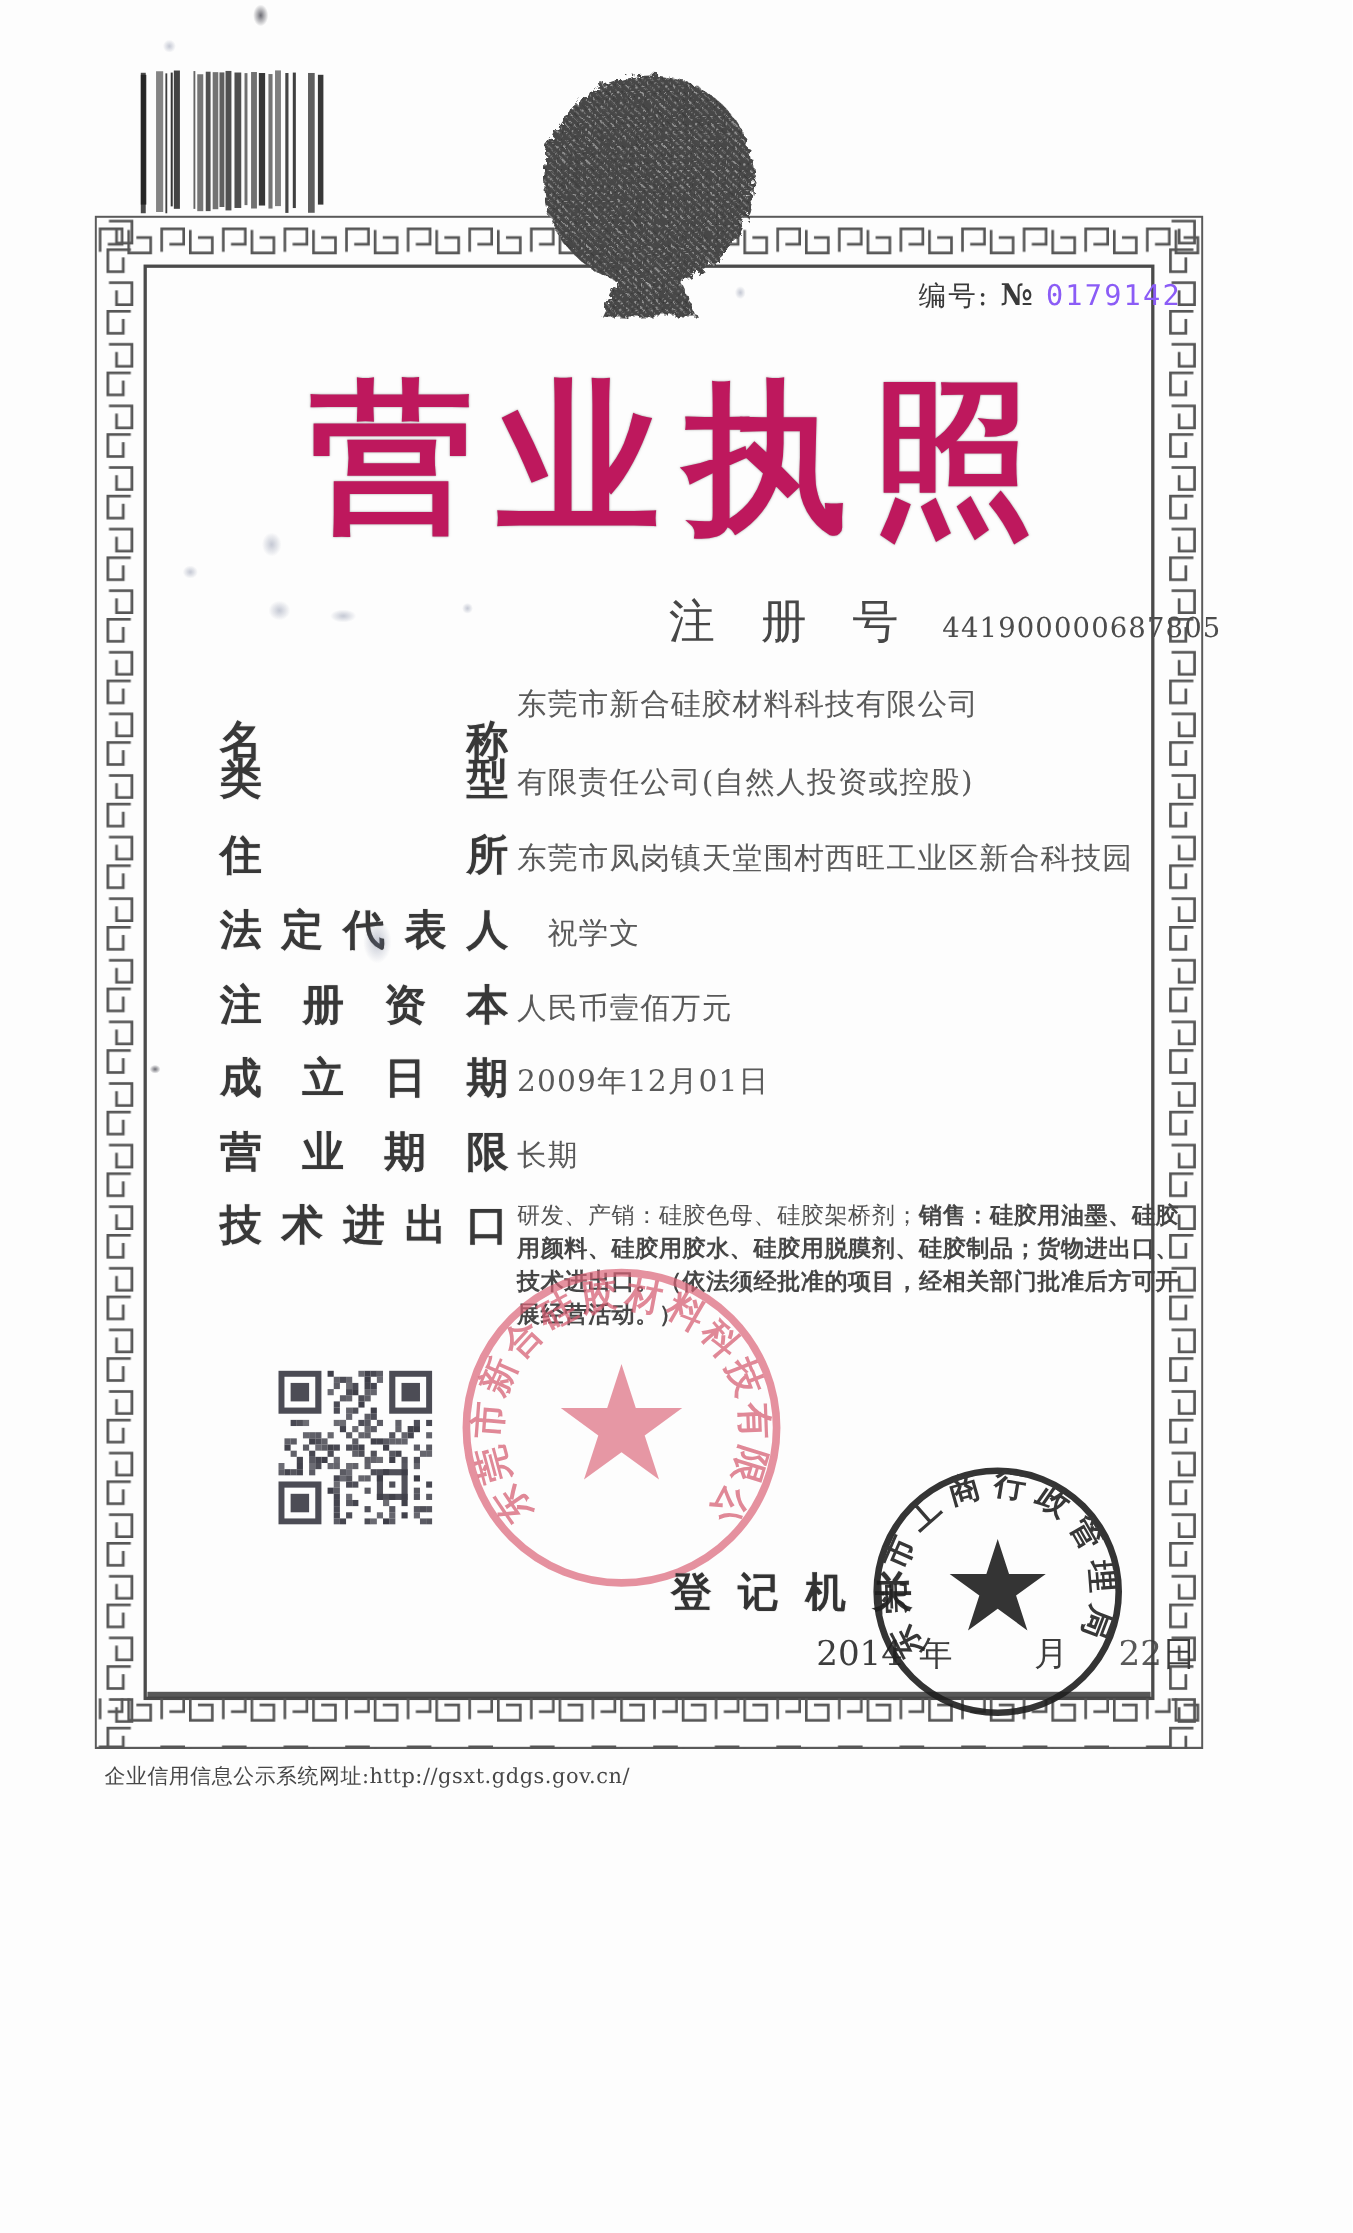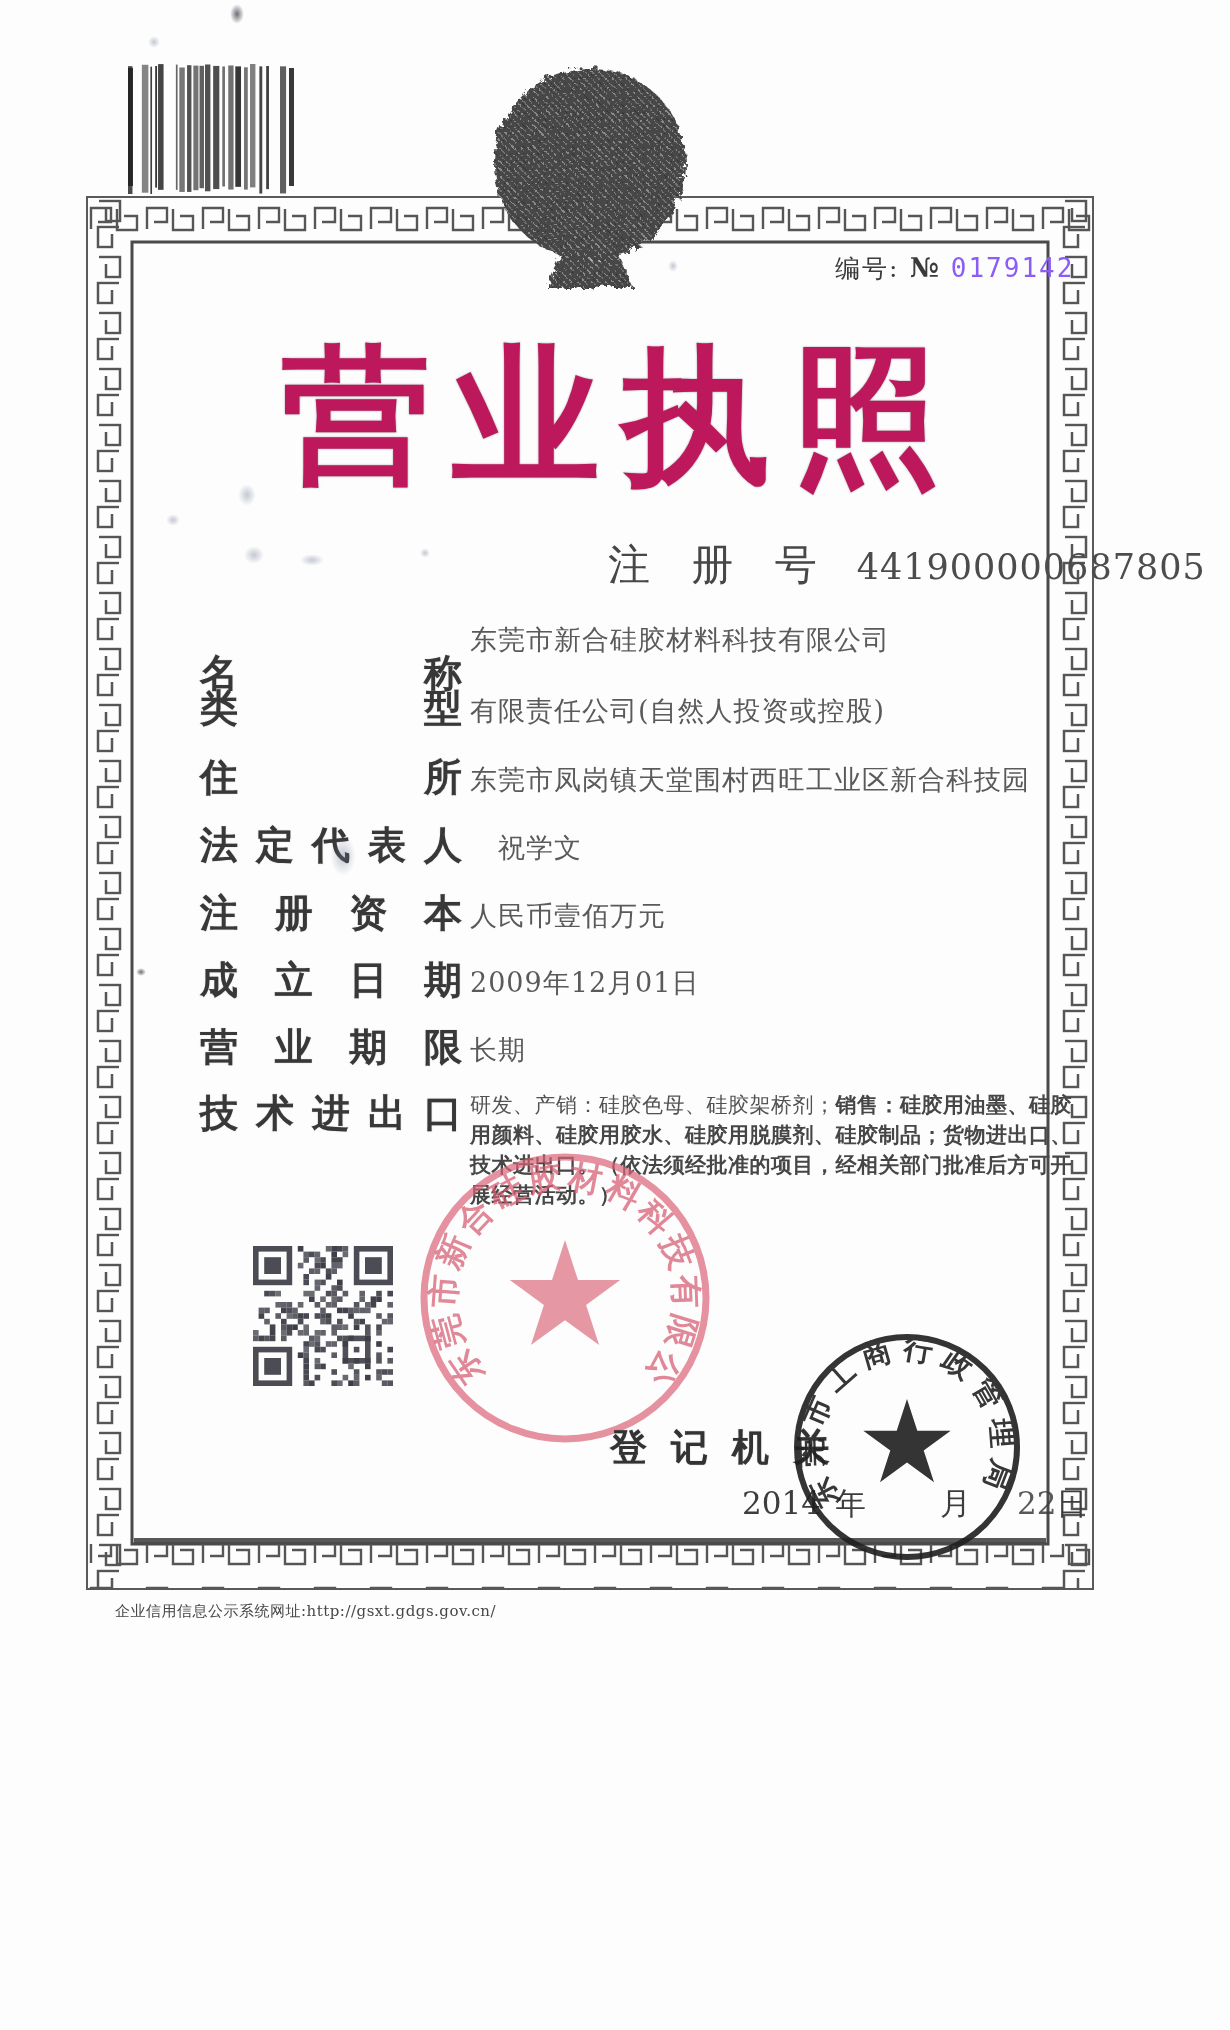--- a/index.html
+++ b/index.html
@@ -28,7 +28,7 @@
     color:#474747;font-family:"DejaVu Serif",serif;
   }
   .regno-label{font-size:42px;letter-spacing:14px;white-space:nowrap;}
-  .regno-value{font-size:35px;letter-spacing:1px;color:#4c4c4c;text-align:right;}
+  .regno-value{font-size:25px;letter-spacing:1px;color:#4c4c4c;text-align:right;}
   
   .frow{left:0;top:0;width:1230px;}
   .flabel{

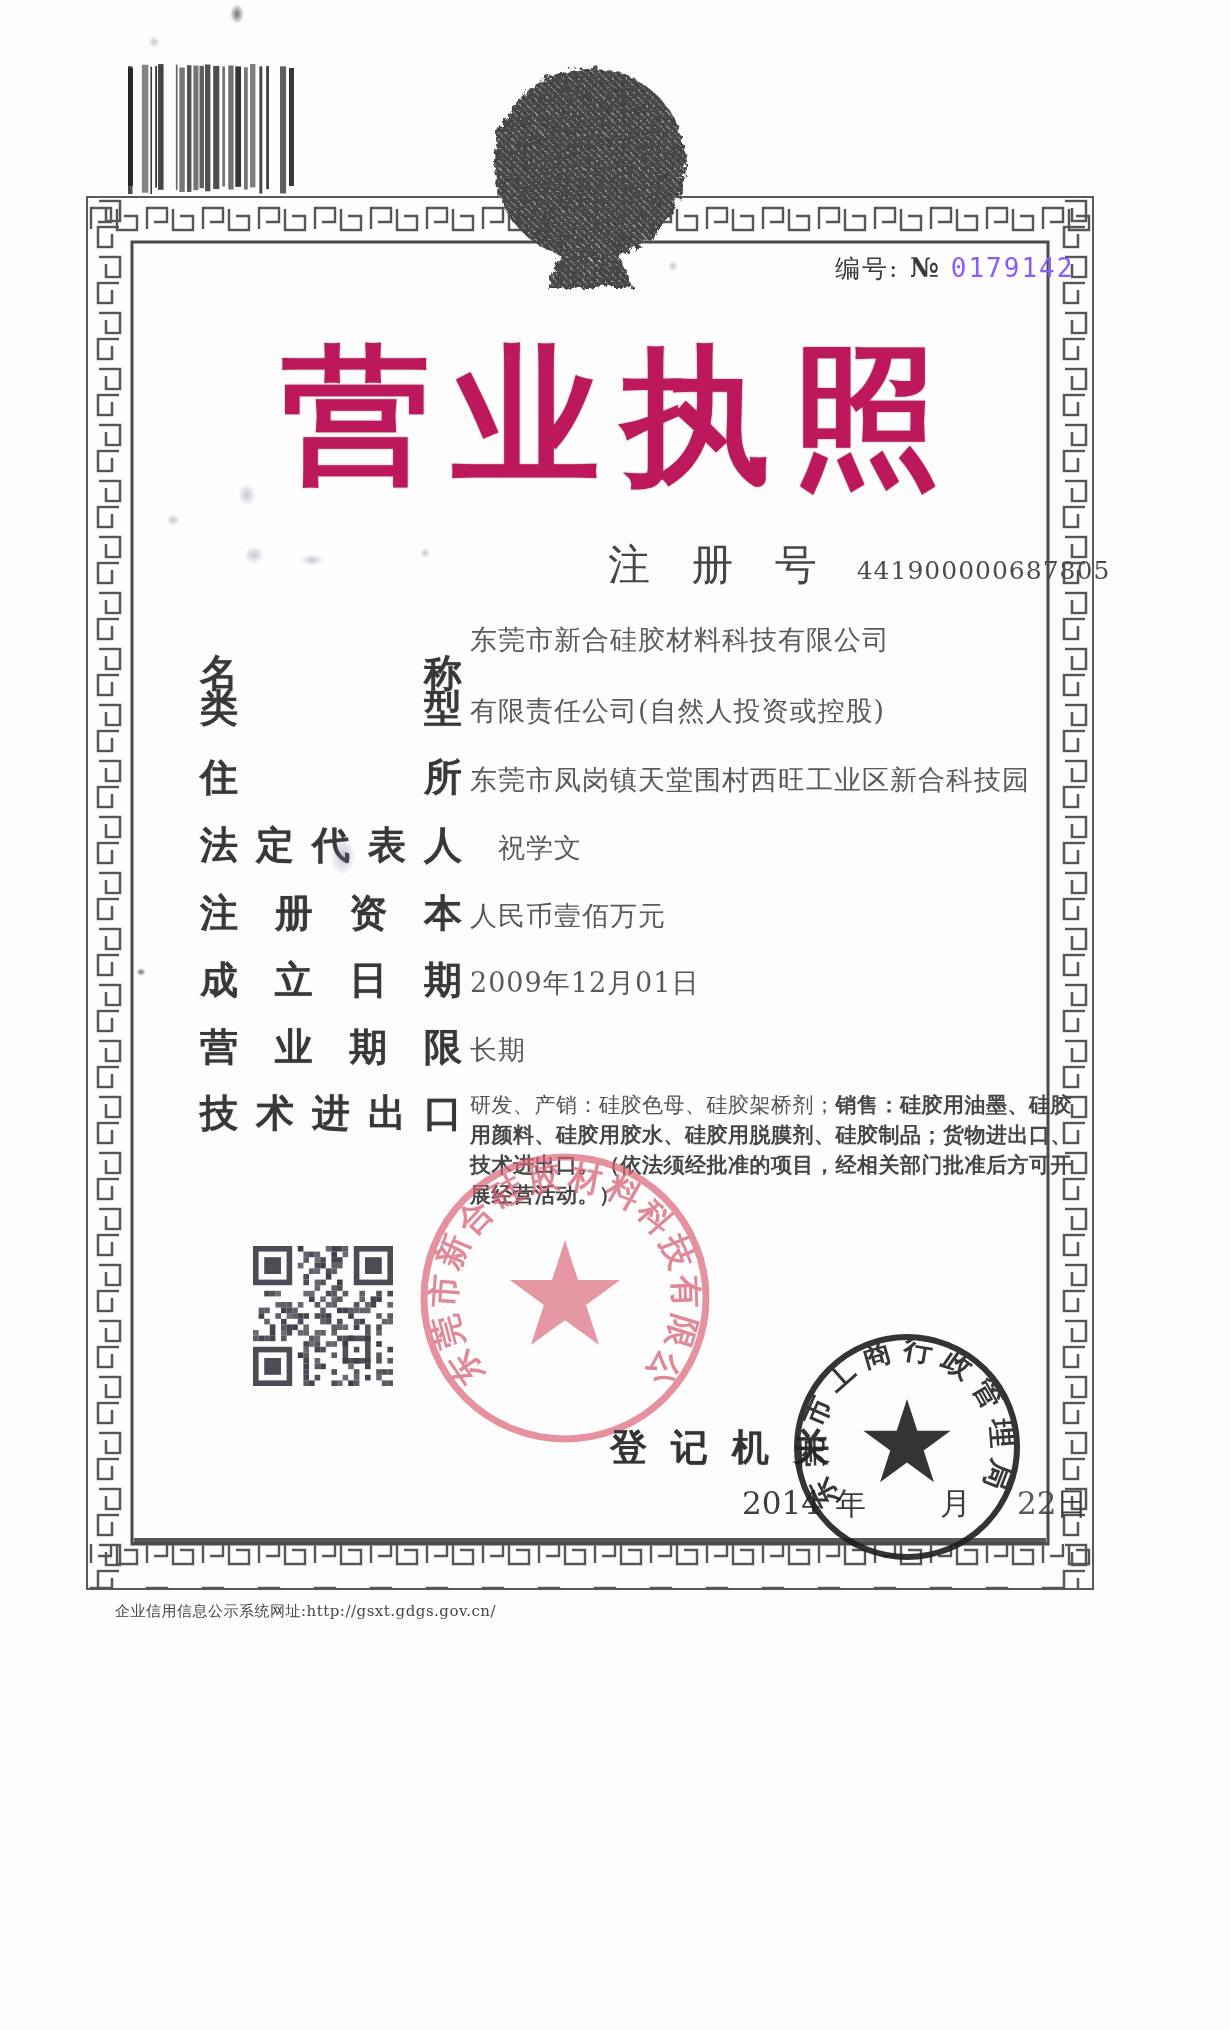--- a/index.html
+++ b/index.html
@@ -57,9 +57,8 @@
     font-family:"DejaVu Serif",serif;display:flex;align-items:baseline;white-space:nowrap;
   }
   .footer-left{
-    left:95px;top:1602px;font-size:15px;color:#474747;letter-spacing:0.5px;
+    left:95px;top:1602px;font-size:19px;color:#474747;letter-spacing:0.5px;
     font-family:"DejaVu Serif",serif;
-    margin-left:20px;
   }
   .footer-right{
     left:697px;top:1597px;font-size:23px;font-weight:700;color:#2e2e2e;letter-spacing:1px;

